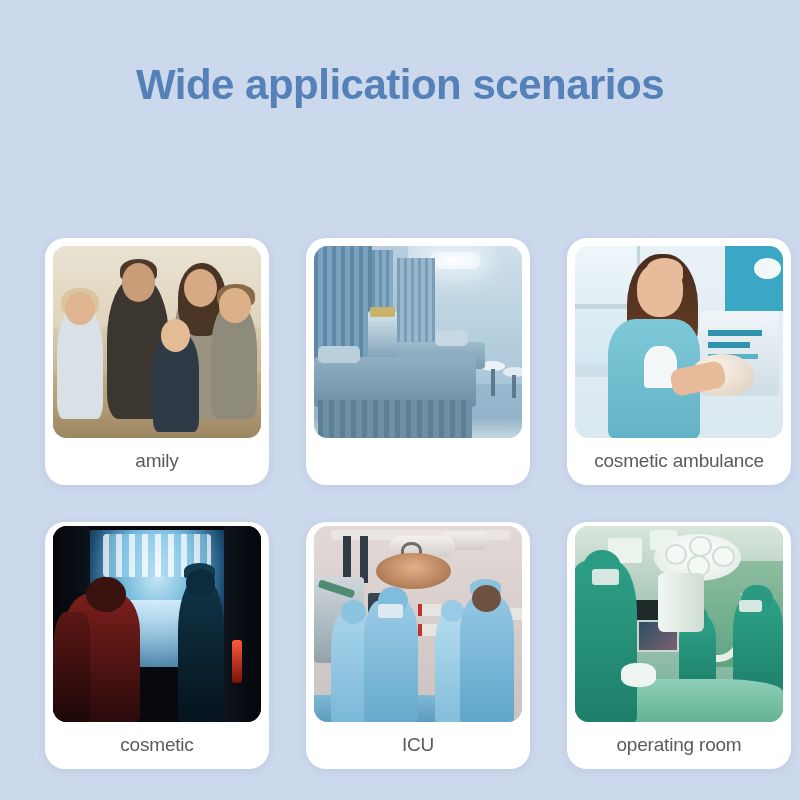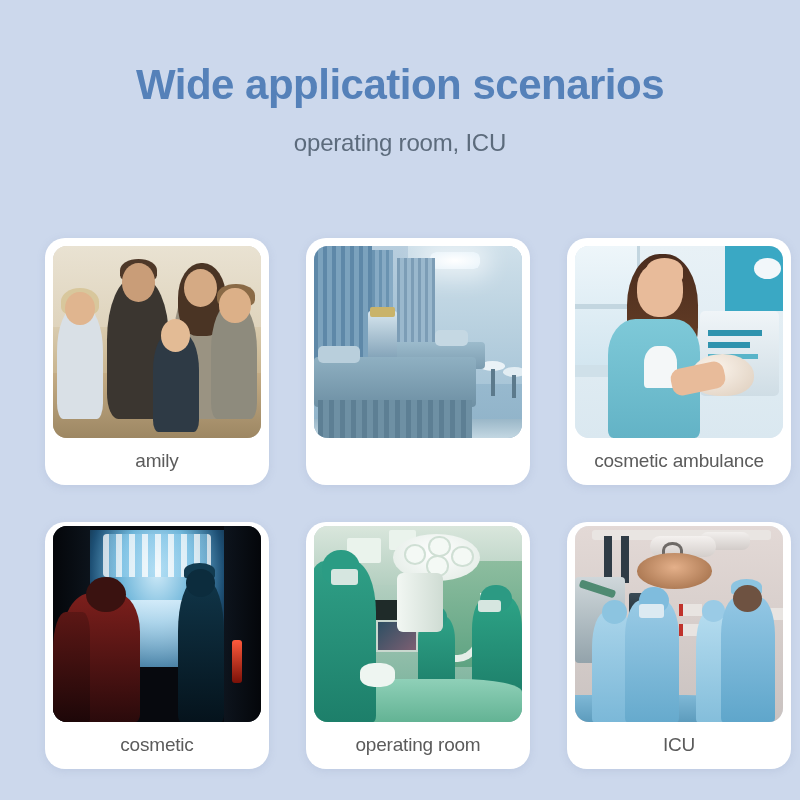--- a/index.html
+++ b/index.html
@@ -357,7 +357,6 @@
   <div class="header">
     <h1 class="title">Wide application scenarios</h1>
     <p class="subtitle">
-      <span class="sub-line">operating room, ICU</span>
     </p>
   </div>
 

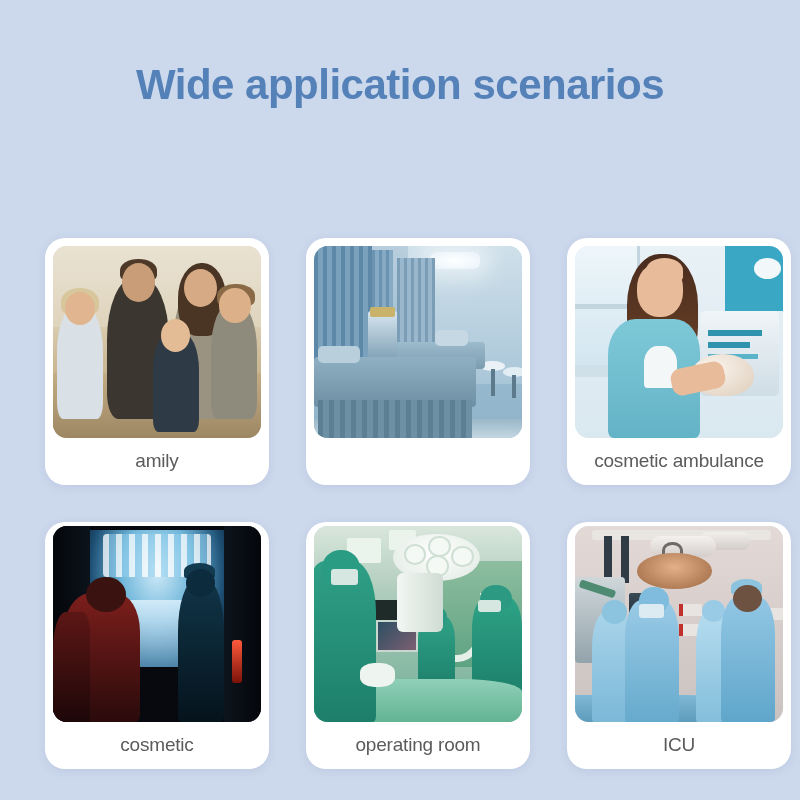--- a/index.html
+++ b/index.html
@@ -456,37 +456,6 @@
 
     <div class="card row-b">
       <div class="card-photo">
-        <div class="scene sc-or">
-          <i class="ceil"></i>
-            <i class="panel1"></i>
-            <i class="panel2"></i>
-          <i class="wall"></i>
-            <i class="dark"></i>
-            <i class="monitor"></i>
-          <i class="armc"></i>
-          <i class="surgR"></i>
-            <i class="surgRh"></i>
-            <i class="surgRm"></i>
-          <i class="surgM"></i>
-            <i class="surgMh"></i>
-          <i class="lighthead"></i>
-            <i class="bulb1"></i>
-            <i class="bulb2"></i>
-          <i class="bulb3"></i>
-            <i class="bulb4"></i>
-            <i class="drum"></i>
-          <i class="drape"></i>
-          <i class="surgL"></i>
-            <i class="surgLh"></i>
-            <i class="surgLm"></i>
-          <i class="glove"></i>
-        </div>
-      </div>
-      <div class="card-label">operating room</div>
-    </div>
-
-    <div class="card row-b">
-      <div class="card-photo">
         <div class="scene sc-icu">
           <i class="ceilrail"></i>
             <i class="armA"></i>
@@ -517,6 +486,37 @@
       <div class="card-label">ICU</div>
     </div>
 
+    <div class="card row-b">
+      <div class="card-photo">
+        <div class="scene sc-or">
+          <i class="ceil"></i>
+            <i class="panel1"></i>
+            <i class="panel2"></i>
+          <i class="wall"></i>
+            <i class="dark"></i>
+            <i class="monitor"></i>
+          <i class="armc"></i>
+          <i class="surgR"></i>
+            <i class="surgRh"></i>
+            <i class="surgRm"></i>
+          <i class="surgM"></i>
+            <i class="surgMh"></i>
+          <i class="lighthead"></i>
+            <i class="bulb1"></i>
+            <i class="bulb2"></i>
+          <i class="bulb3"></i>
+            <i class="bulb4"></i>
+            <i class="drum"></i>
+          <i class="drape"></i>
+          <i class="surgL"></i>
+            <i class="surgLh"></i>
+            <i class="surgLm"></i>
+          <i class="glove"></i>
+        </div>
+      </div>
+      <div class="card-label">operating room</div>
+    </div>
+
   </div>
 </div>
 

